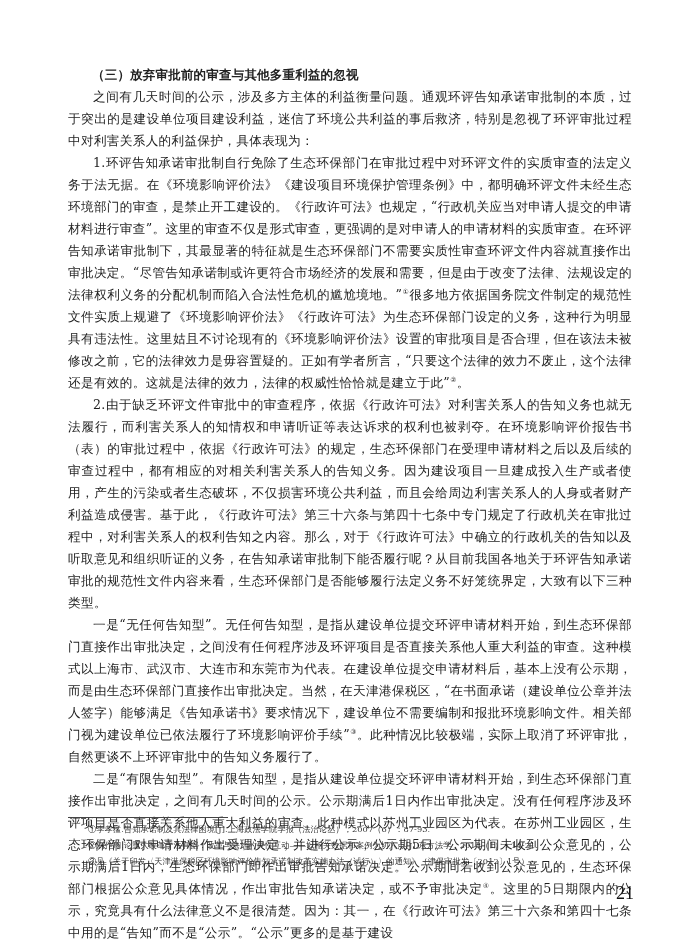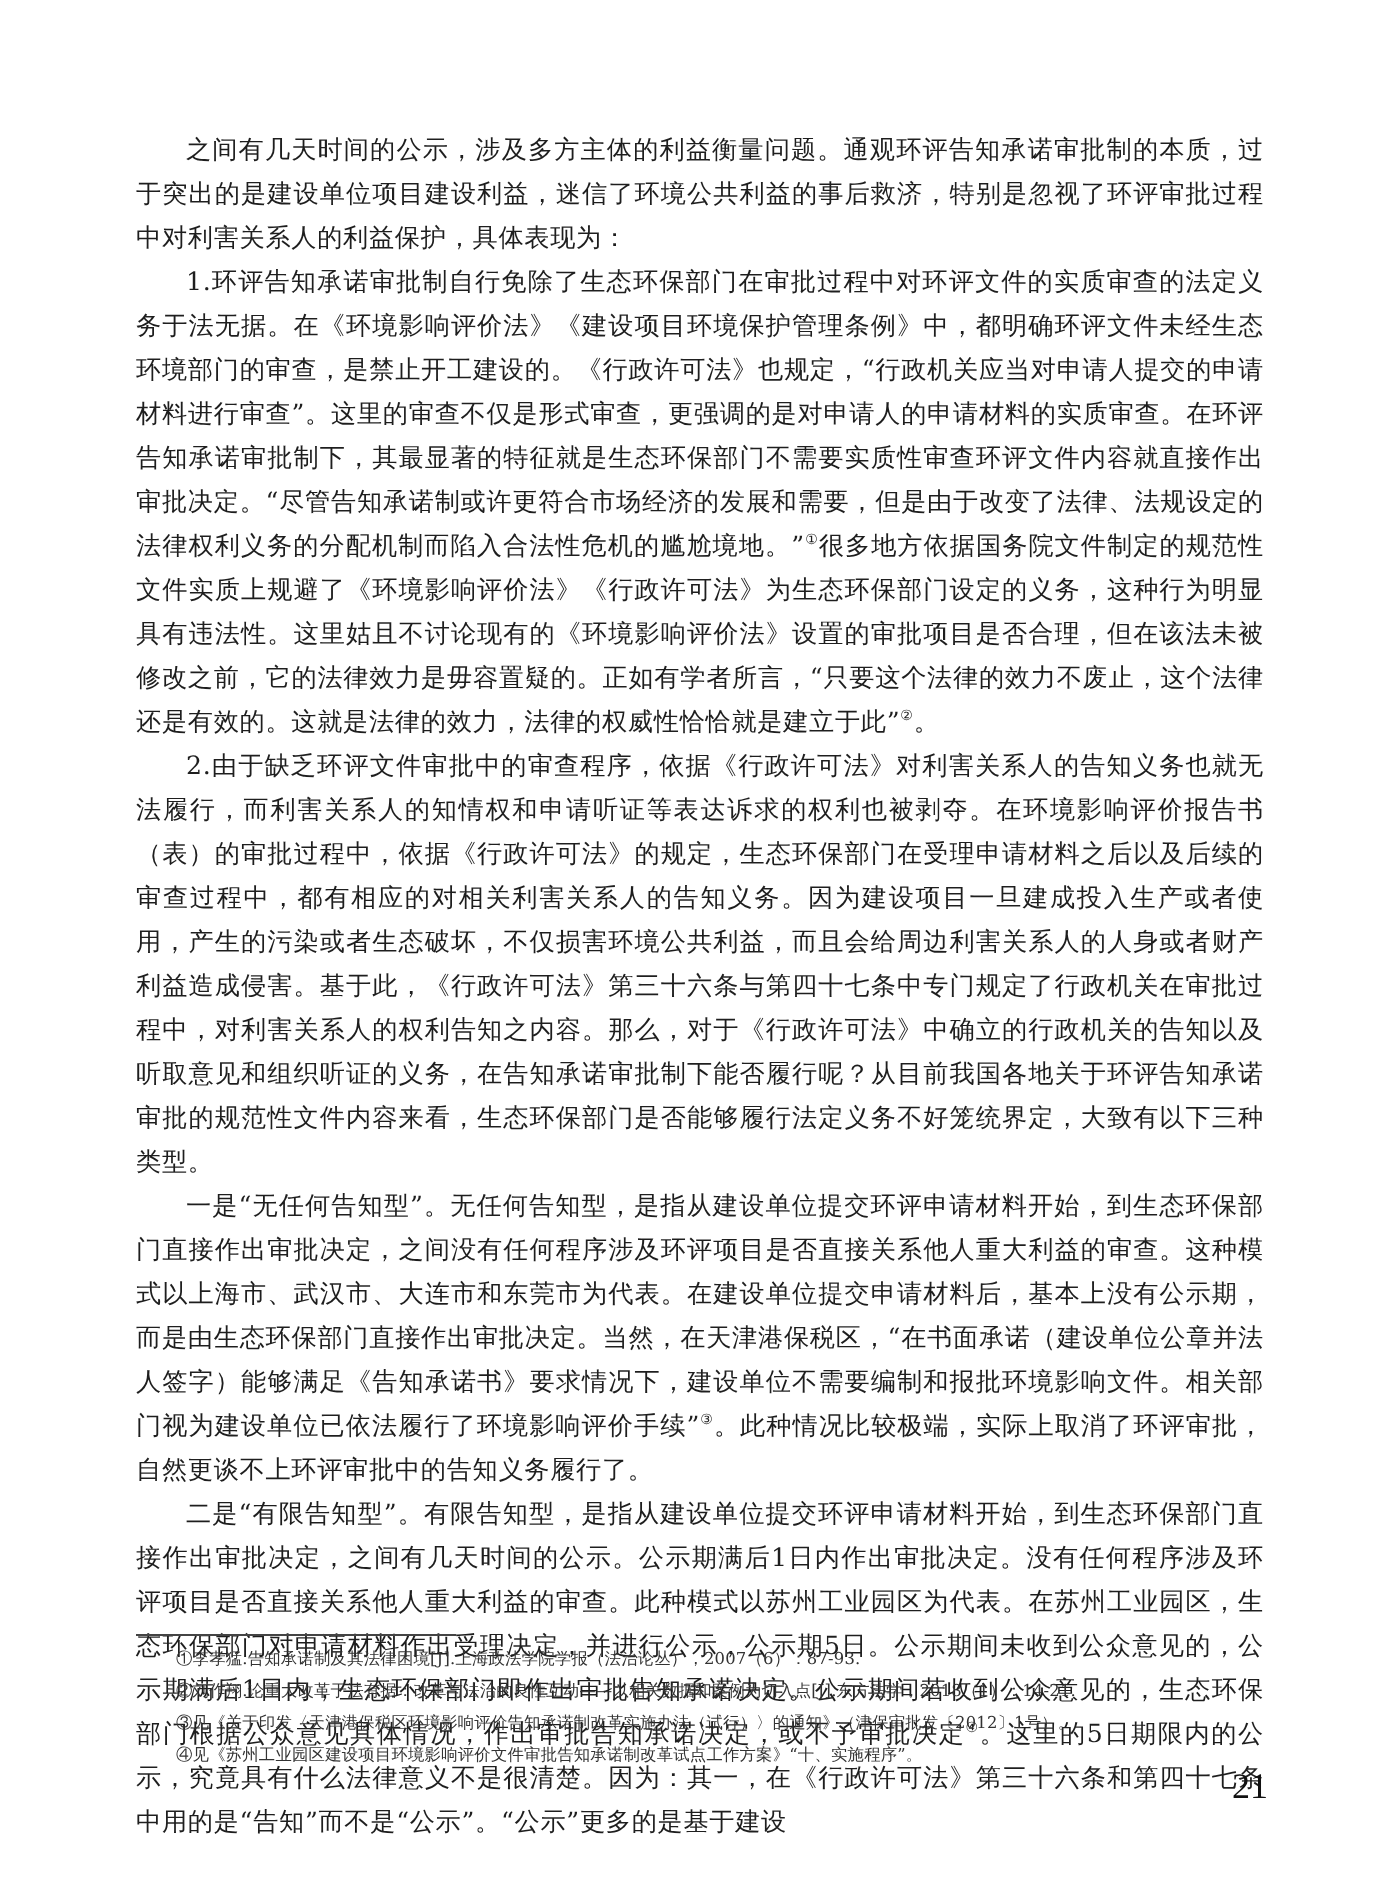--- a/index.html
+++ b/index.html
@@ -38,6 +38,7 @@
 <body>
 
 <div class="page">
+  <div class="heading">（三）放弃审批前的审查与其他多重利益的忽视</div>
 
   <p class="para">之间有几天时间的公示，涉及多方主体的利益衡量问题。通观环评告知承诺审批制的本质，过于突出的是建设单位项目建设利益，迷信了环境公共利益的事后救济，特别是忽视了环评审批过程中对利害关系人的利益保护，具体表现为：</p>
 

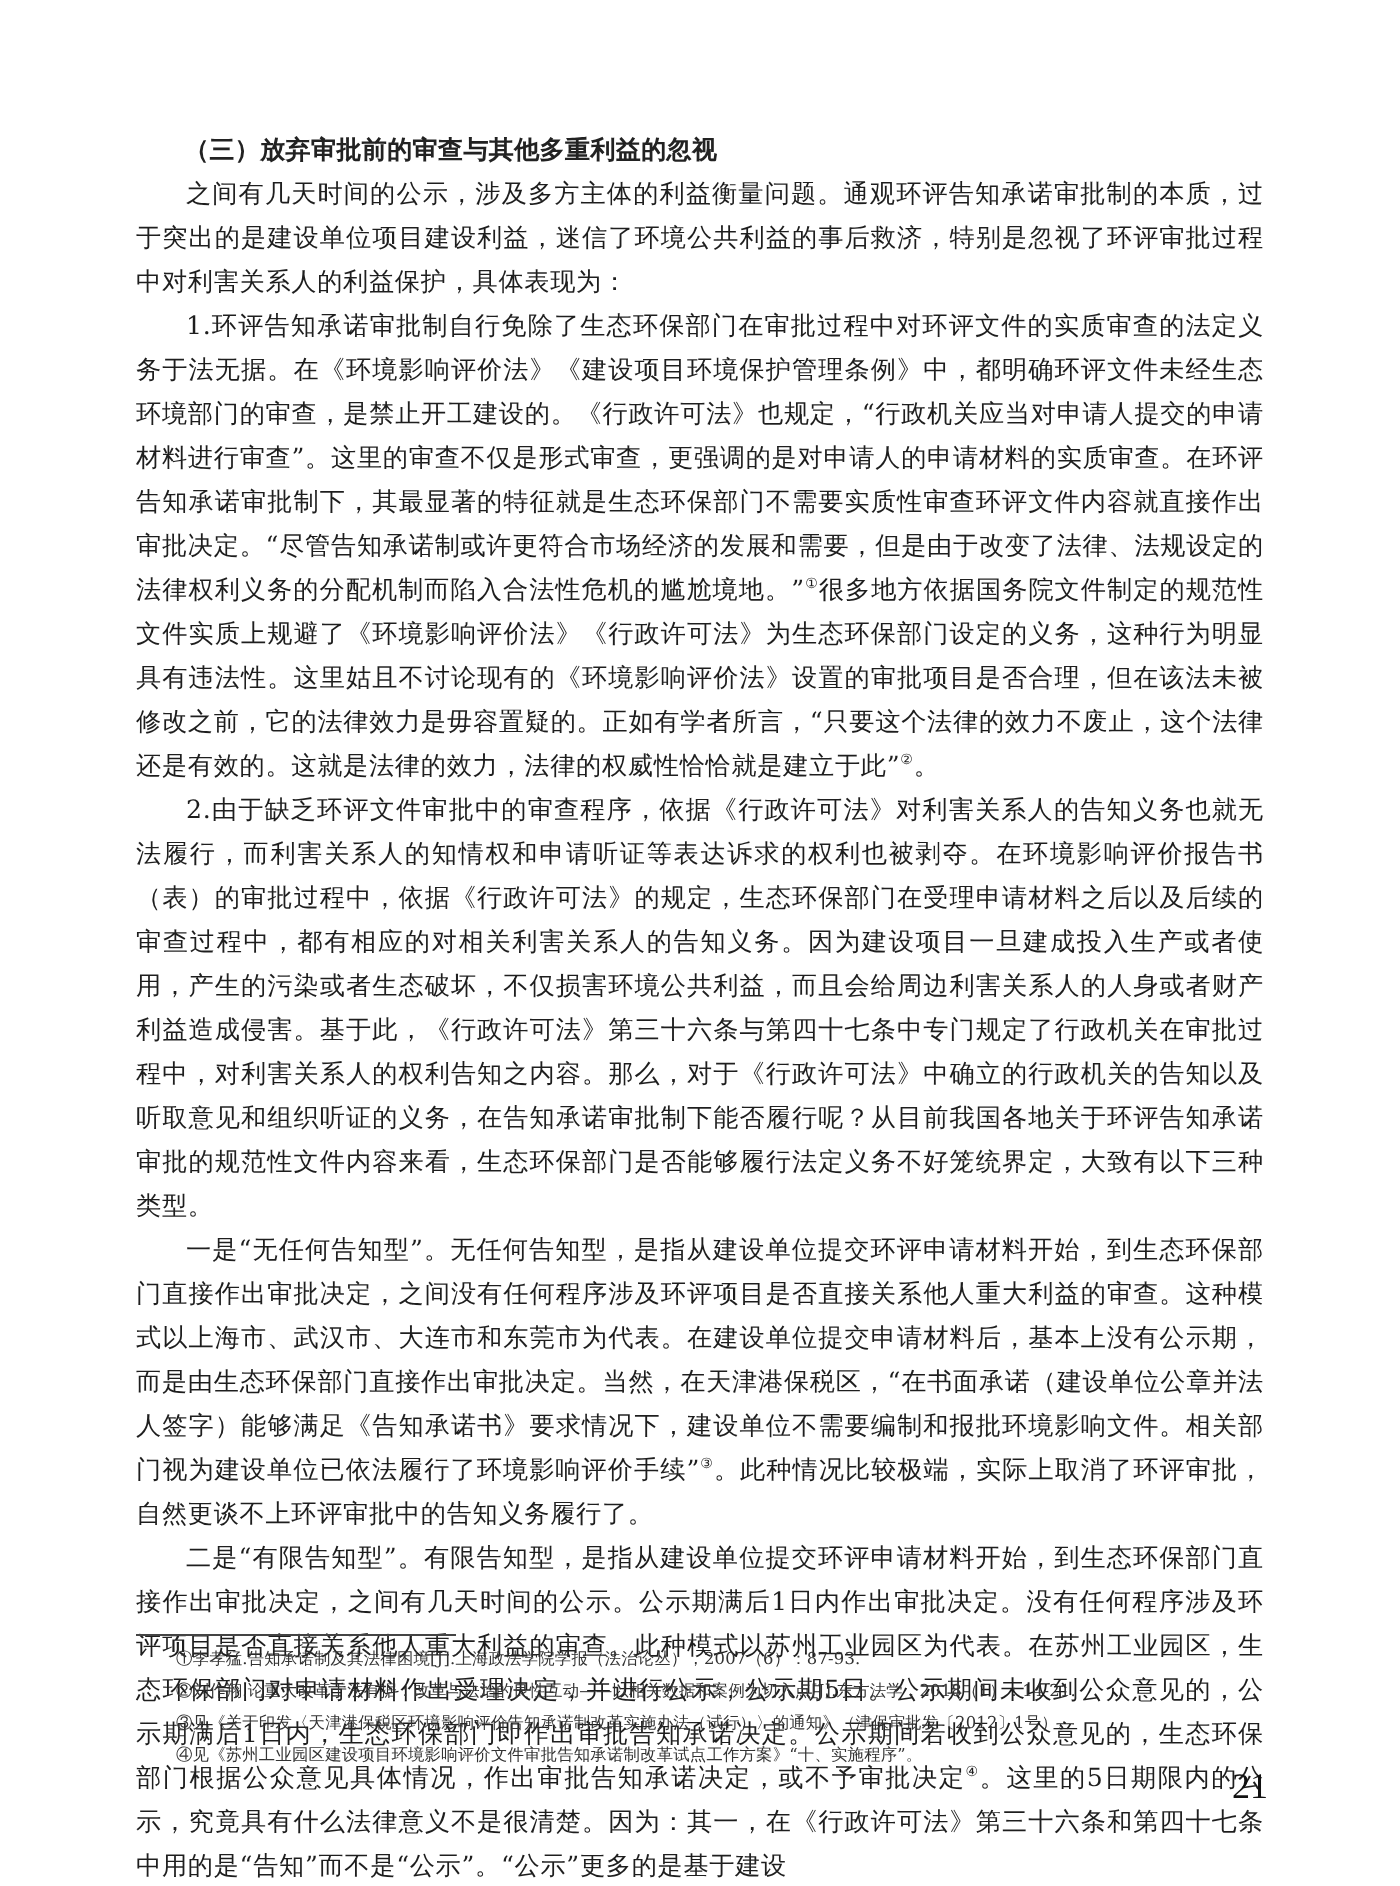--- a/index.html
+++ b/index.html
@@ -57,7 +57,6 @@
   <div class="footnote">①李孝猛.告知承诺制及其法律困境[J].上海政法学院学报（法治论丛），2007（6）：87-93.</div>
   <div class="footnote">②刘作翔.论重大改革于法有据：改革与法治的良性互动——以相关数据和案例为切入点[J].东方法学，2018（1）：14-21.</div>
   <div class="footnote">③见《关于印发〈天津港保税区环境影响评价告知承诺制改革实施办法（试行）〉的通知》（津保审批发〔2012〕1号）。</div>
-  <div class="footnote">④见《苏州工业园区建设项目环境影响评价文件审批告知承诺制改革试点工作方案》“十、实施程序”。</div>
 </div>
 
 <div class="page-number">21</div>

